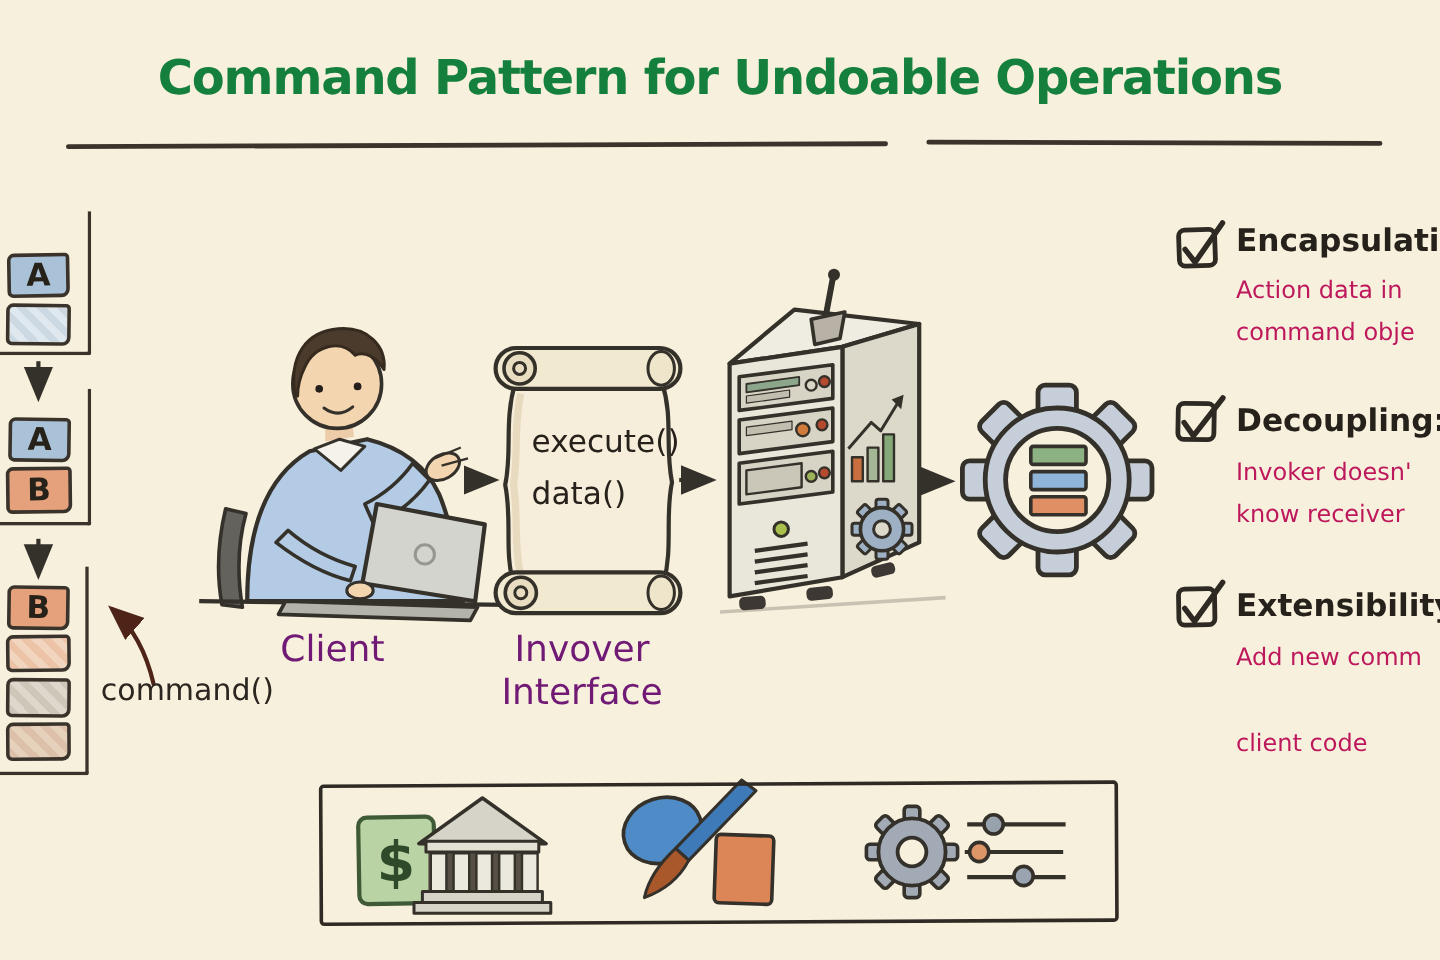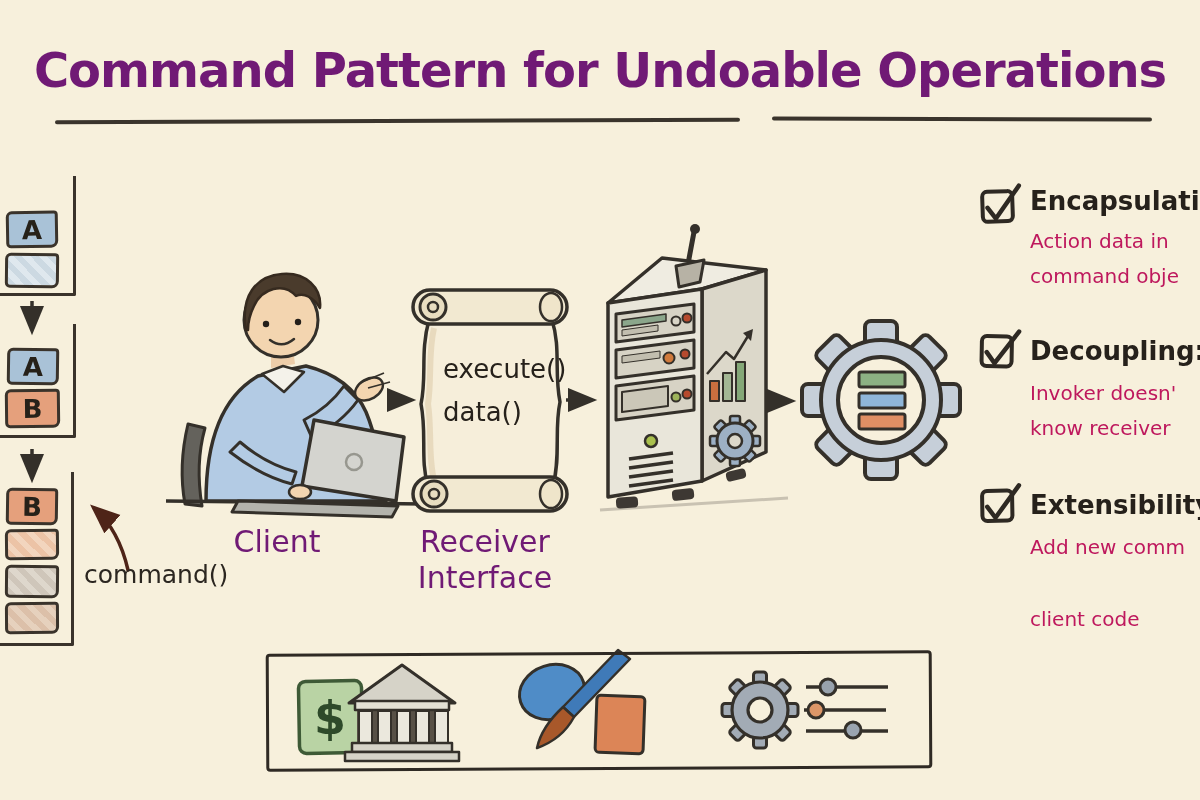--- a/index.html
+++ b/index.html
@@ -15,7 +15,7 @@
 
   .title{
     left:0;right:0;top:42px;text-align:center;
-    font-size:48px;font-weight:bold;letter-spacing:-1px;color:#701a75;
+    font-size:40px;font-weight:bold;letter-spacing:-1px;color:#15803d;
     white-space:nowrap;
   }
   .underline{background:#3a342c;height:4px;border-radius:3px;}

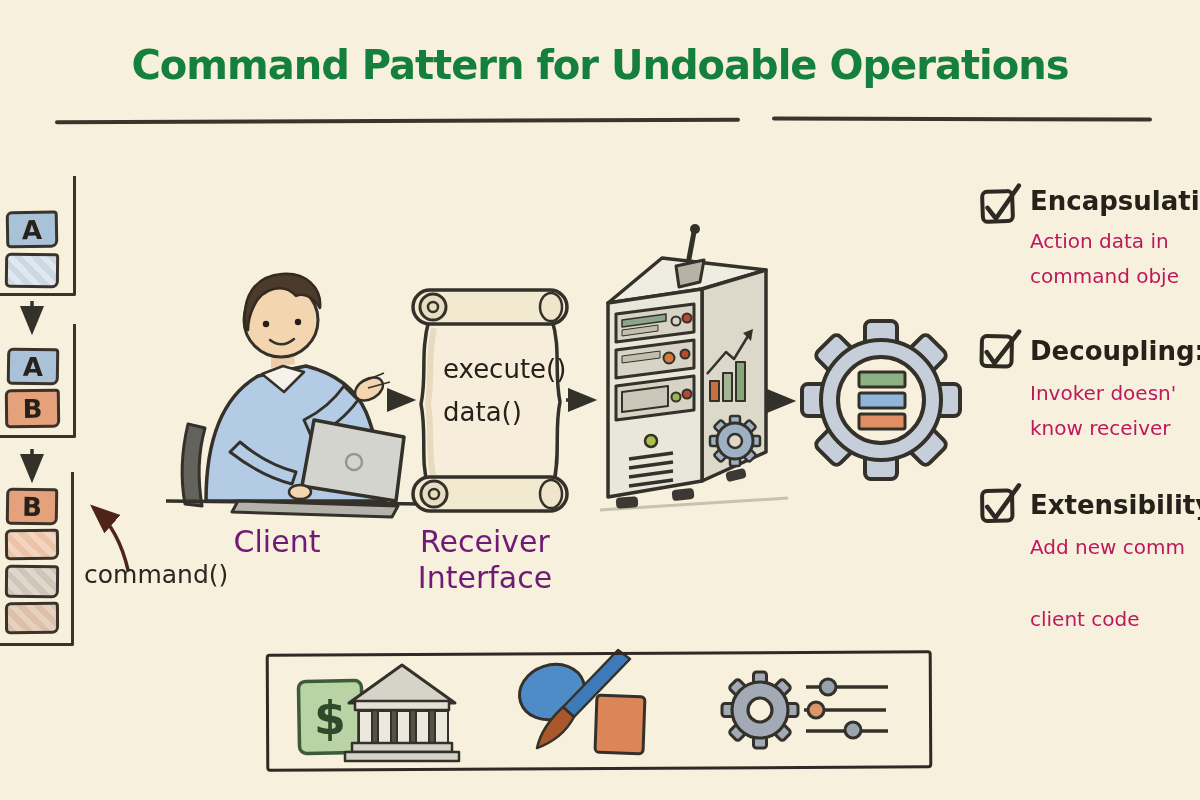--- a/index.html
+++ b/index.html
@@ -295,7 +295,7 @@
 
   <div class="abs node-label lbl-client">Client</div>
   <div class="abs node-label lbl-command">
-    <div>Receiver</div>
+    <div>Invover</div>
     <div>Interface</div>
   </div>
 

